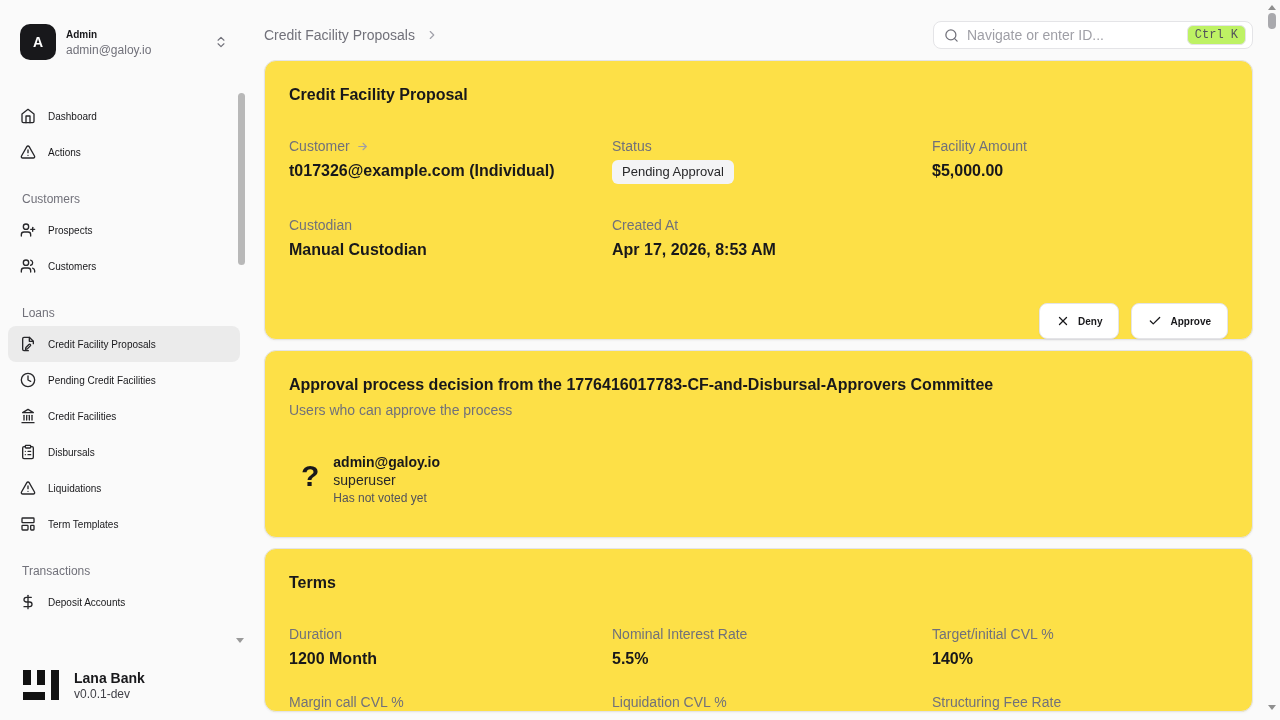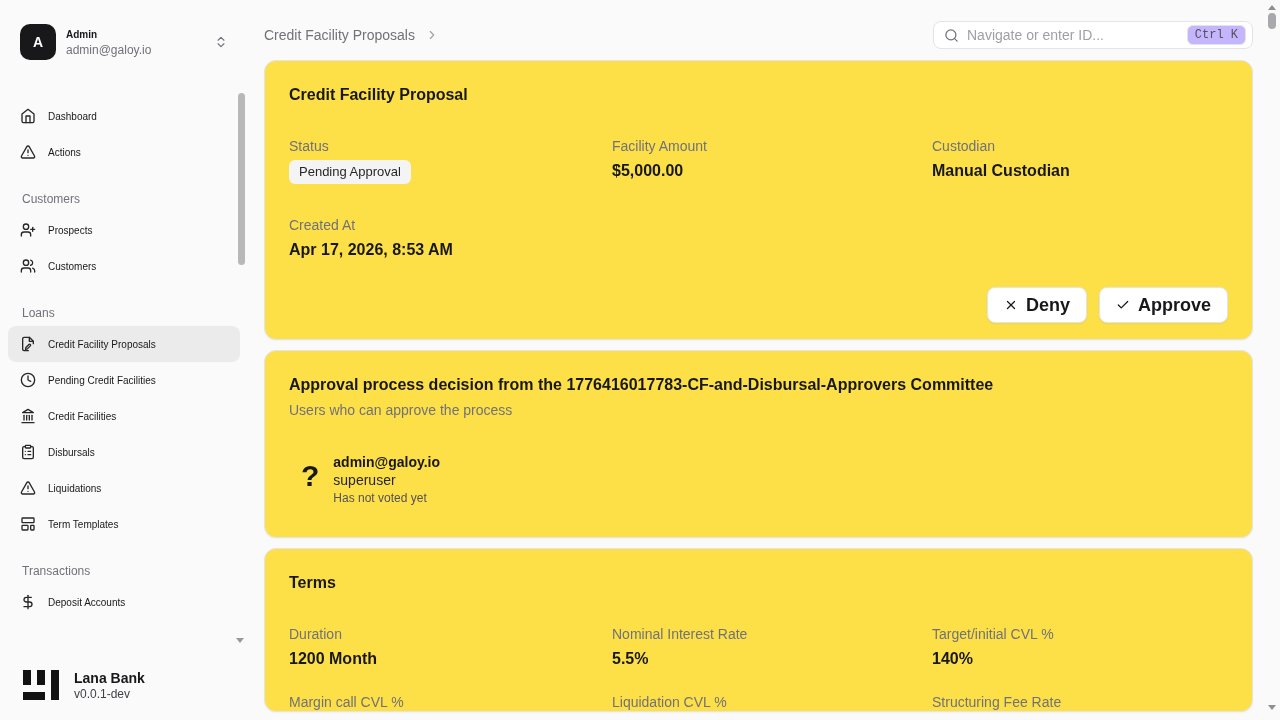--- a/index.html
+++ b/index.html
@@ -56,7 +56,7 @@
   .searchbox input::placeholder { color:#9f9fa6; }
   .search-icon { color:#71717a; }
   .kbd { font-family:"Liberation Mono","DejaVu Sans Mono",monospace; font-size:12px; color:#52525b;
-         border:1px solid #e4e4e7; border-radius:6px; padding:2px 7px; background:#c4b5fd; white-space:nowrap; }
+         border:1px solid #e4e4e7; border-radius:6px; padding:2px 7px; background:#bef264; white-space:nowrap; }
 
   .card { background:#fde047; border:1px solid #e4e4e7; border-radius:12px;
           box-shadow:0 1px 2px rgba(0,0,0,0.04); }

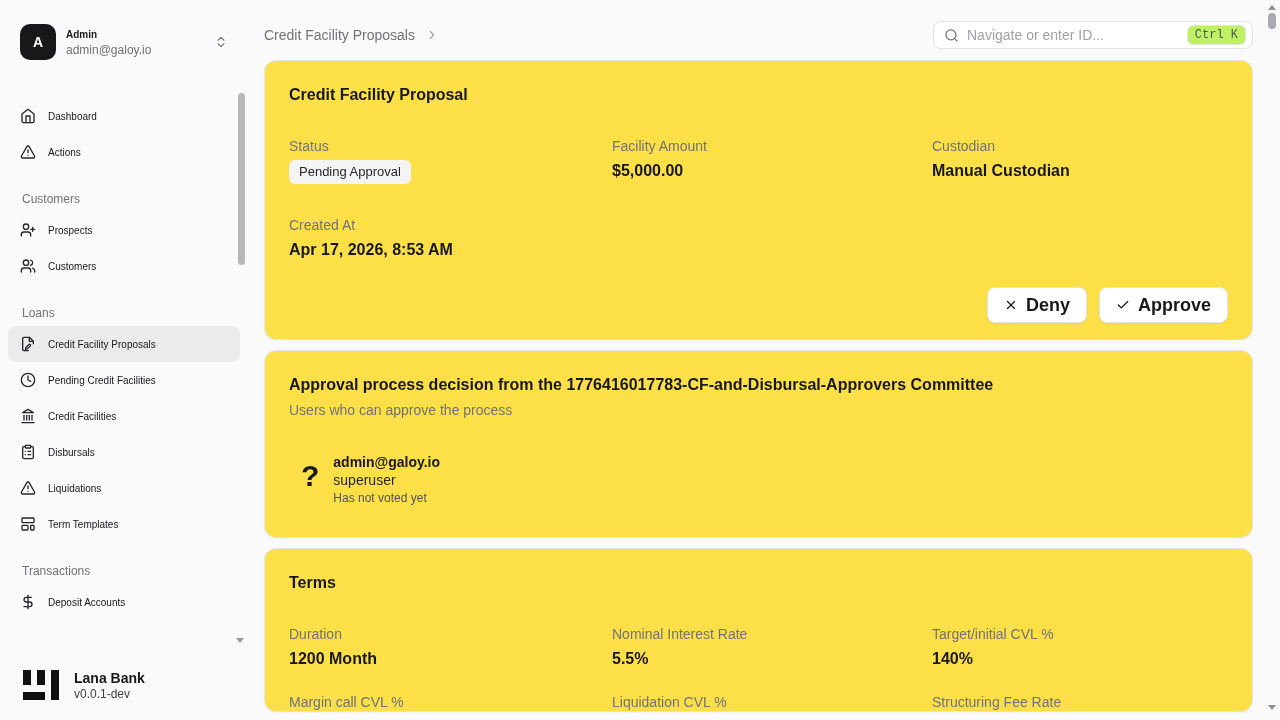--- a/index.html
+++ b/index.html
@@ -288,6 +288,18 @@
     <div class="card-pad">
       <div class="card-title">Credit Facility Proposal</div>
       <div class="fields-grid">
+        <div>
+          <div class="field-label">
+            <span>Customer</span>
+            <span style="color:#9f9fa6;">
+              <svg width="13" height="13" viewBox="0 0 24 24" fill="none" stroke="currentColor" stroke-width="2" stroke-linecap="round" stroke-linejoin="round">
+                  <path d="M5 12h14"></path>
+                  <path d="m13 6 6 6-6 6"></path>
+                </svg>
+            </span>
+          </div>
+          <div class="field-value">t017326@example.com (Individual)</div>
+        </div>
         <div>
           <div class="field-label">Status</div>
           <div class="field-value" style="margin-top:5px;">

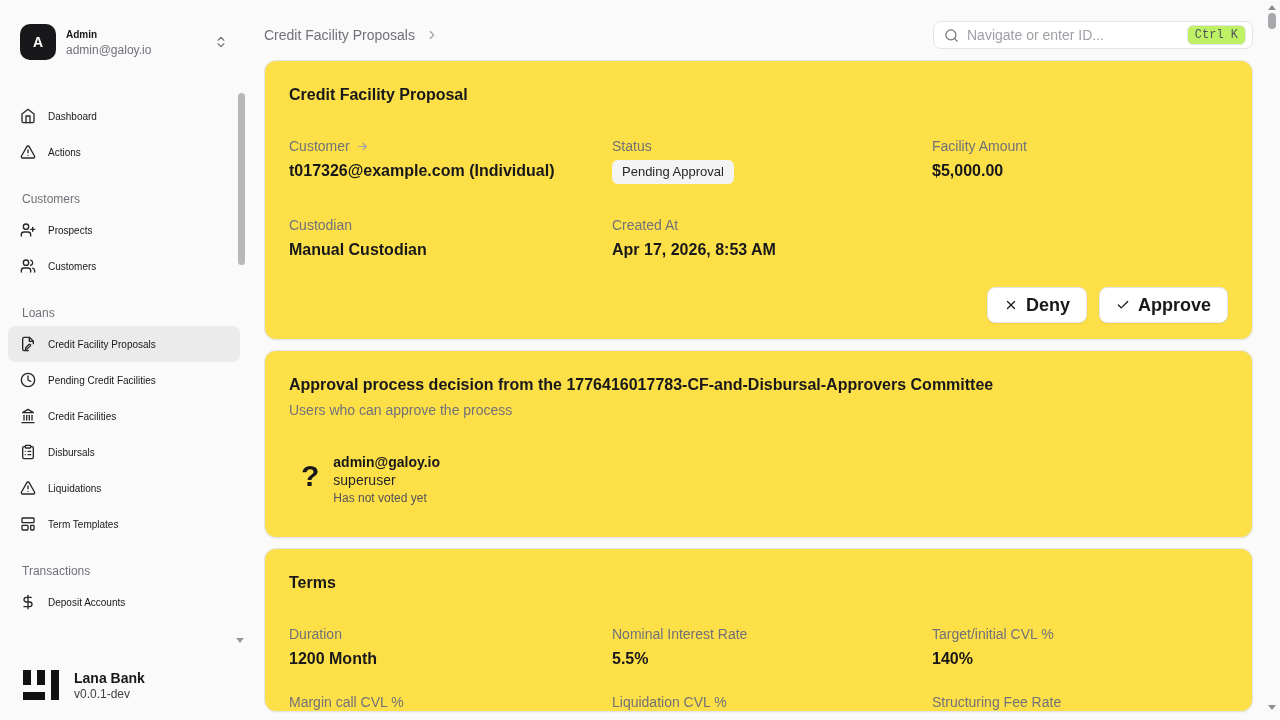--- a/index.html
+++ b/index.html
@@ -73,9 +73,9 @@
   .divider { height:1px; background:#e4e4e7; margin-top:10px; }
   .card-footer { display:flex; justify-content:flex-end; gap:12px; padding:17px 24px 16px 24px; }
   .btn { height:36px; display:inline-flex; align-items:center; gap:8px; padding:0 16px;
-         background:#fff; border:1px solid #e4e4e7; border-radius:8px; font-size:18px; font-weight:600;
+         background:#fff; border:1px solid #e4e4e7; border-radius:8px; font-size:10px; font-weight:600;
          color:#18181b; cursor:pointer; box-shadow:0 1px 2px rgba(0,0,0,0.05);
-         font-family:"Liberation Sans","DejaVu Sans",sans-serif; }
+         font-family:"Liberation Sans","DejaVu Sans",sans-serif;margin-top:16px; }
 
   .card-approval { margin-top:10px; height:188px; }
   .approver-row { display:flex; align-items:flex-start; gap:14px; margin-top:34px; padding-left:12px; }

